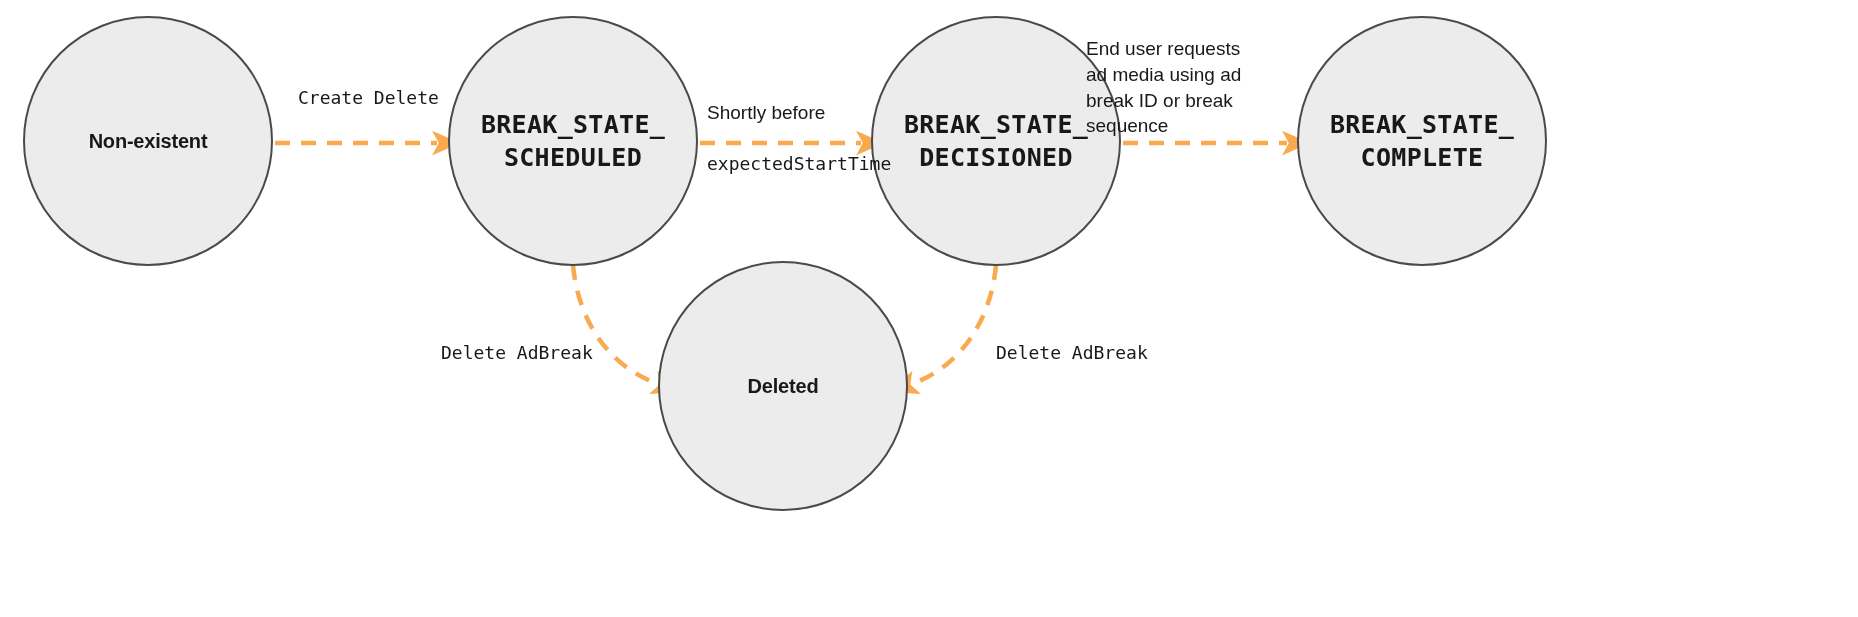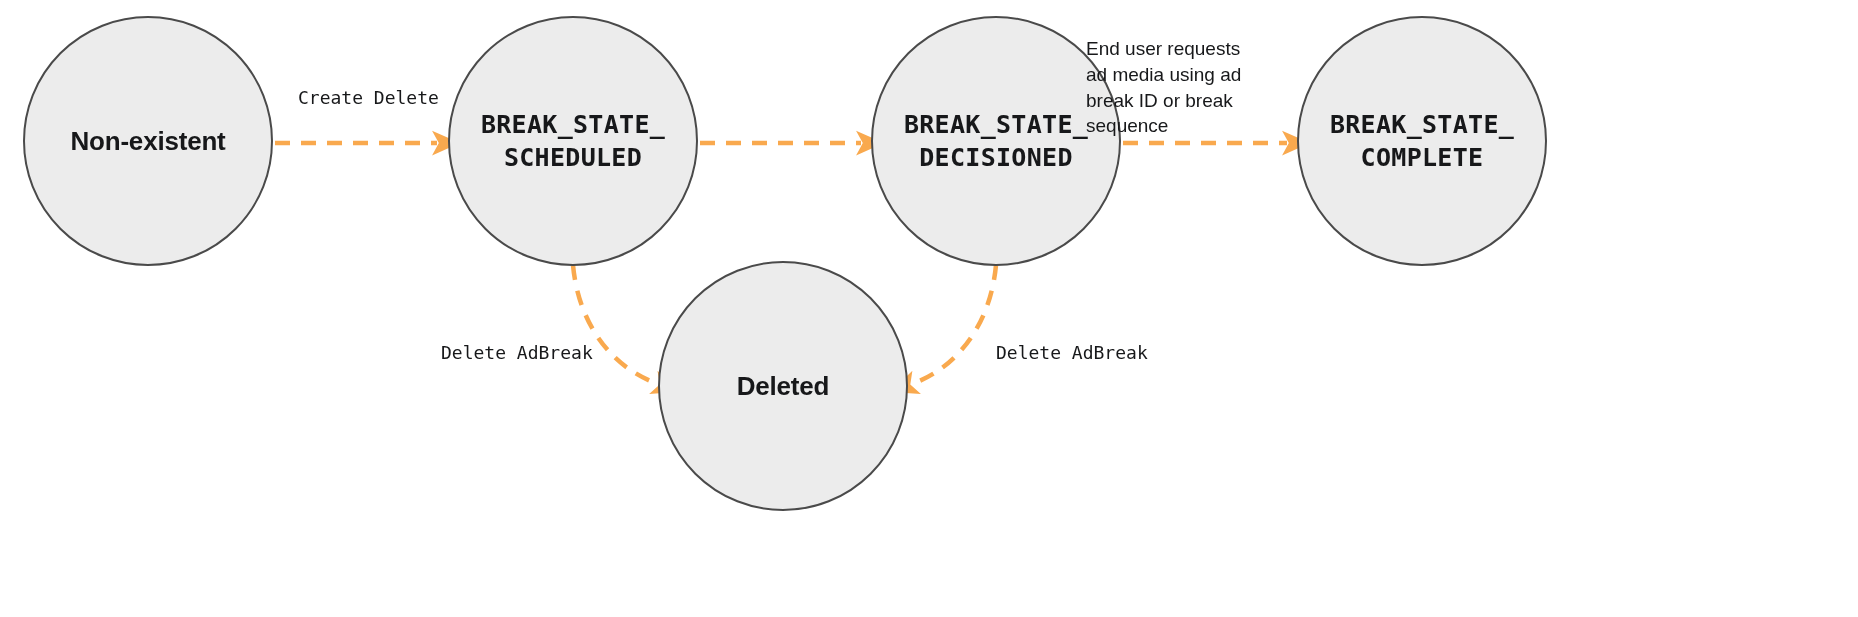--- a/index.html
+++ b/index.html
@@ -124,6 +124,10 @@
 
   <div class="edge-label mono" style="left:298px; top:86px;">Create Delete</div>
 
+  <div class="edge-label mixed" style="left:707px; top:74px;">
+    <span>Shortly before</span><br>
+    <span class="mono-run">expectedStartTime</span>
+  </div>
 
   <div class="edge-label sans" style="left:1086px; top:36px;">End user requests
 ad media using ad

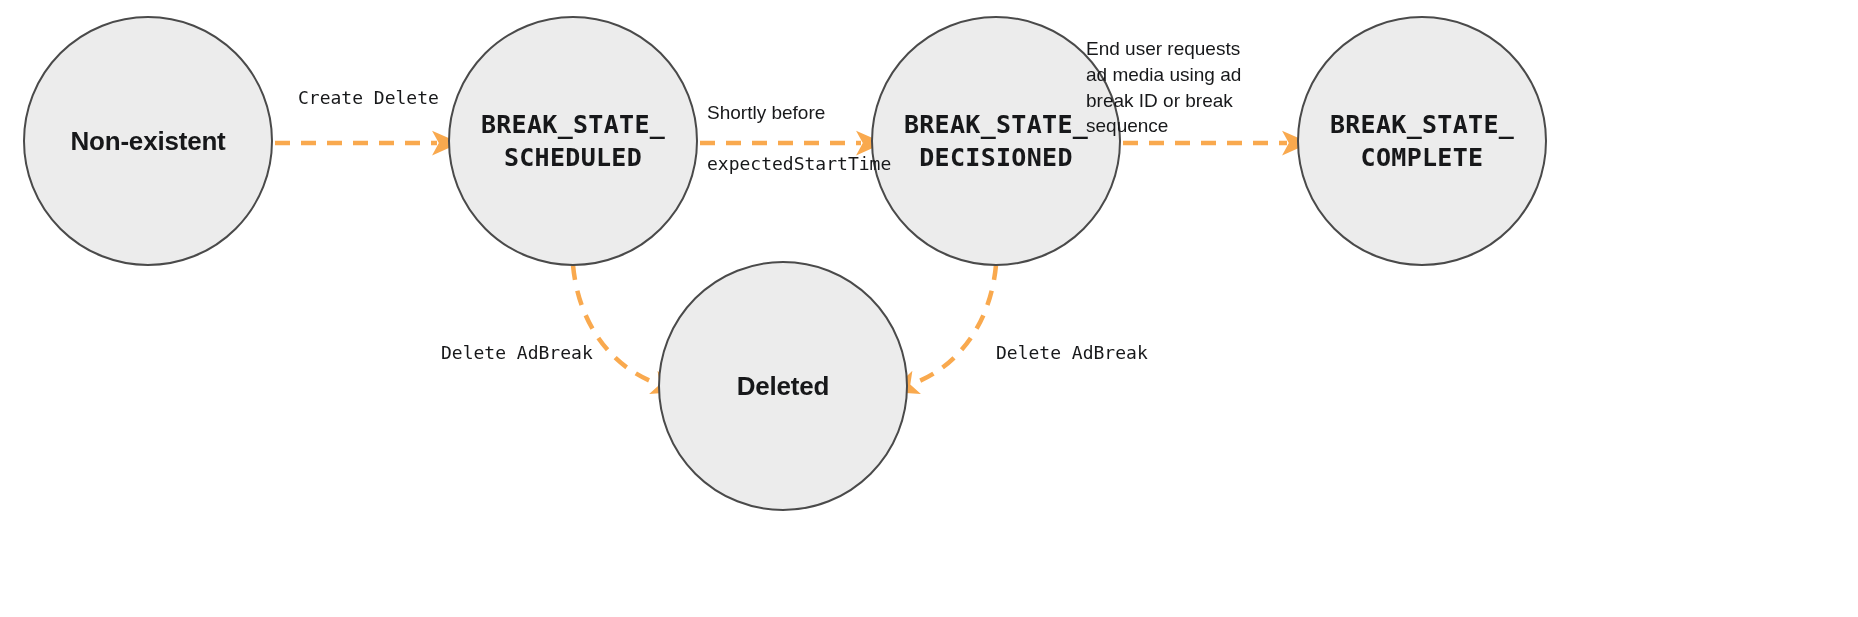--- a/index.html
+++ b/index.html
@@ -49,7 +49,7 @@
   }
   .node-label.sans {
     font-family: "Liberation Sans", sans-serif;
-    font-size: 26px;
+    font-size: 20px;
     letter-spacing: -0.2px;
   }
   .edge-label {

